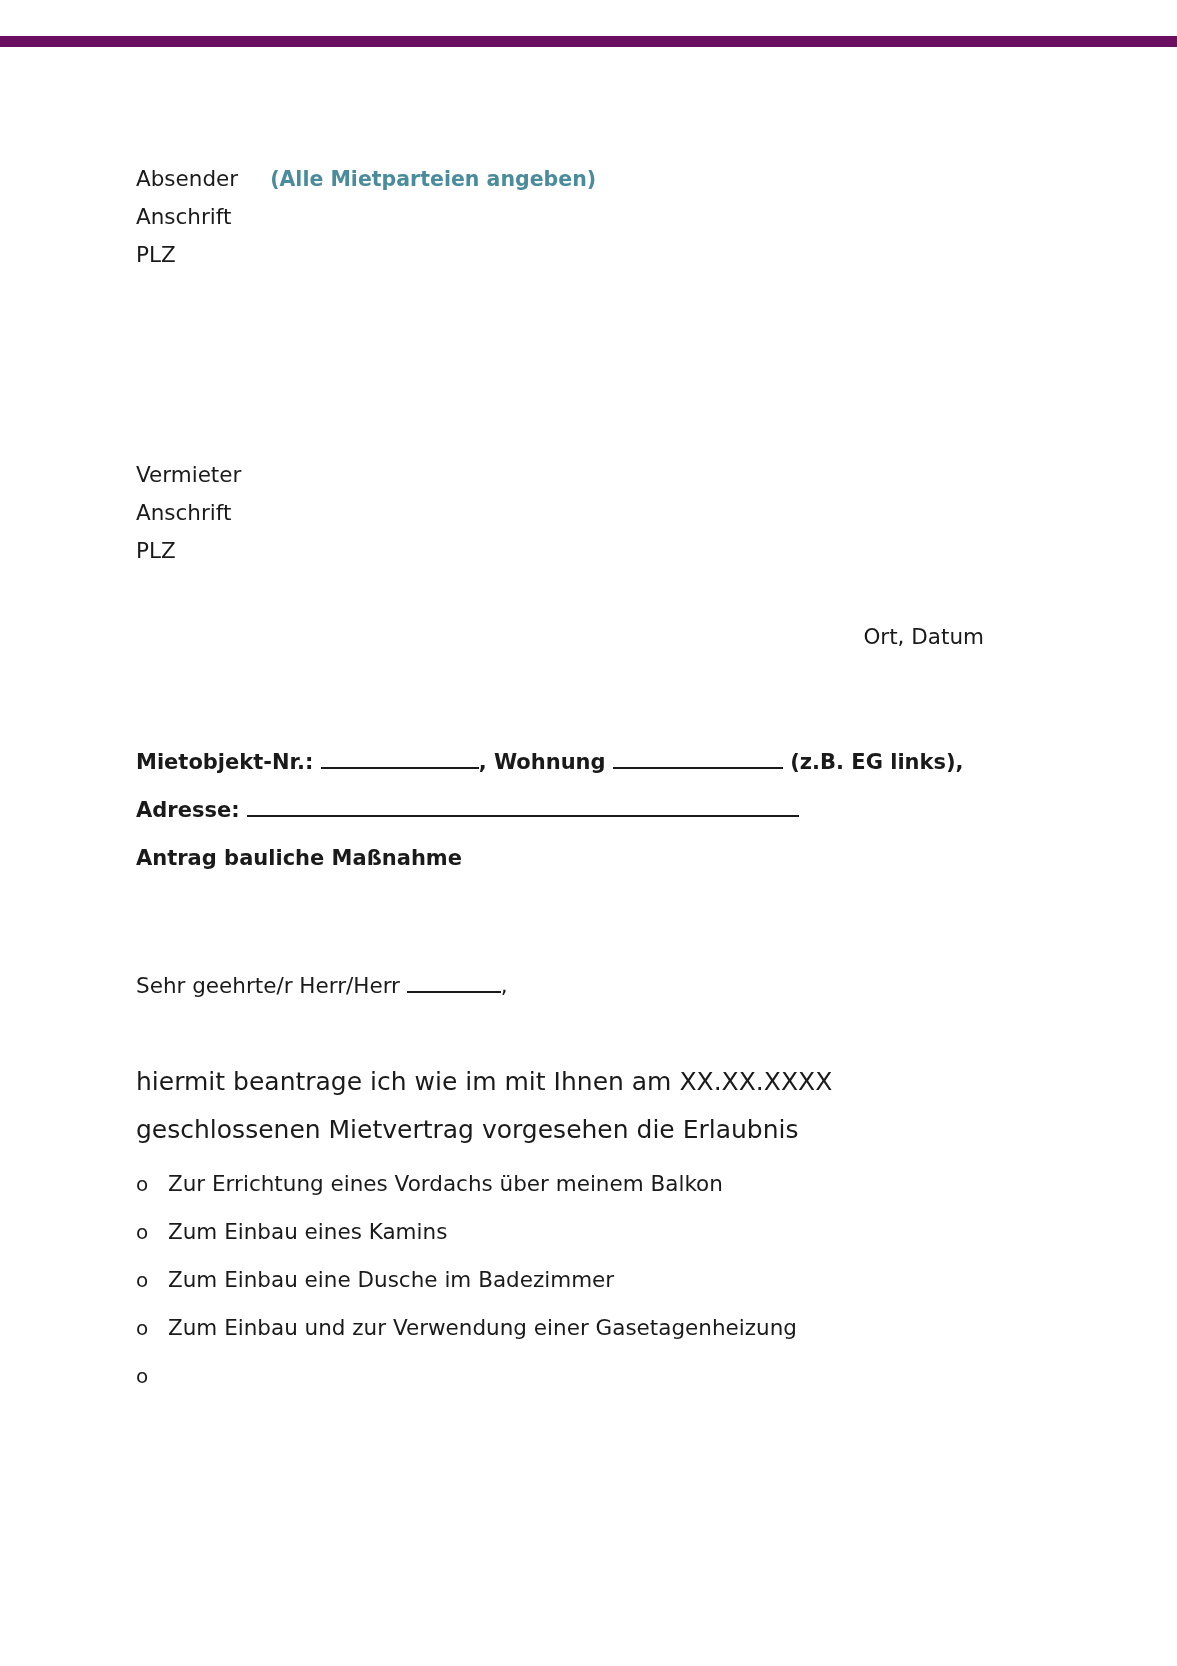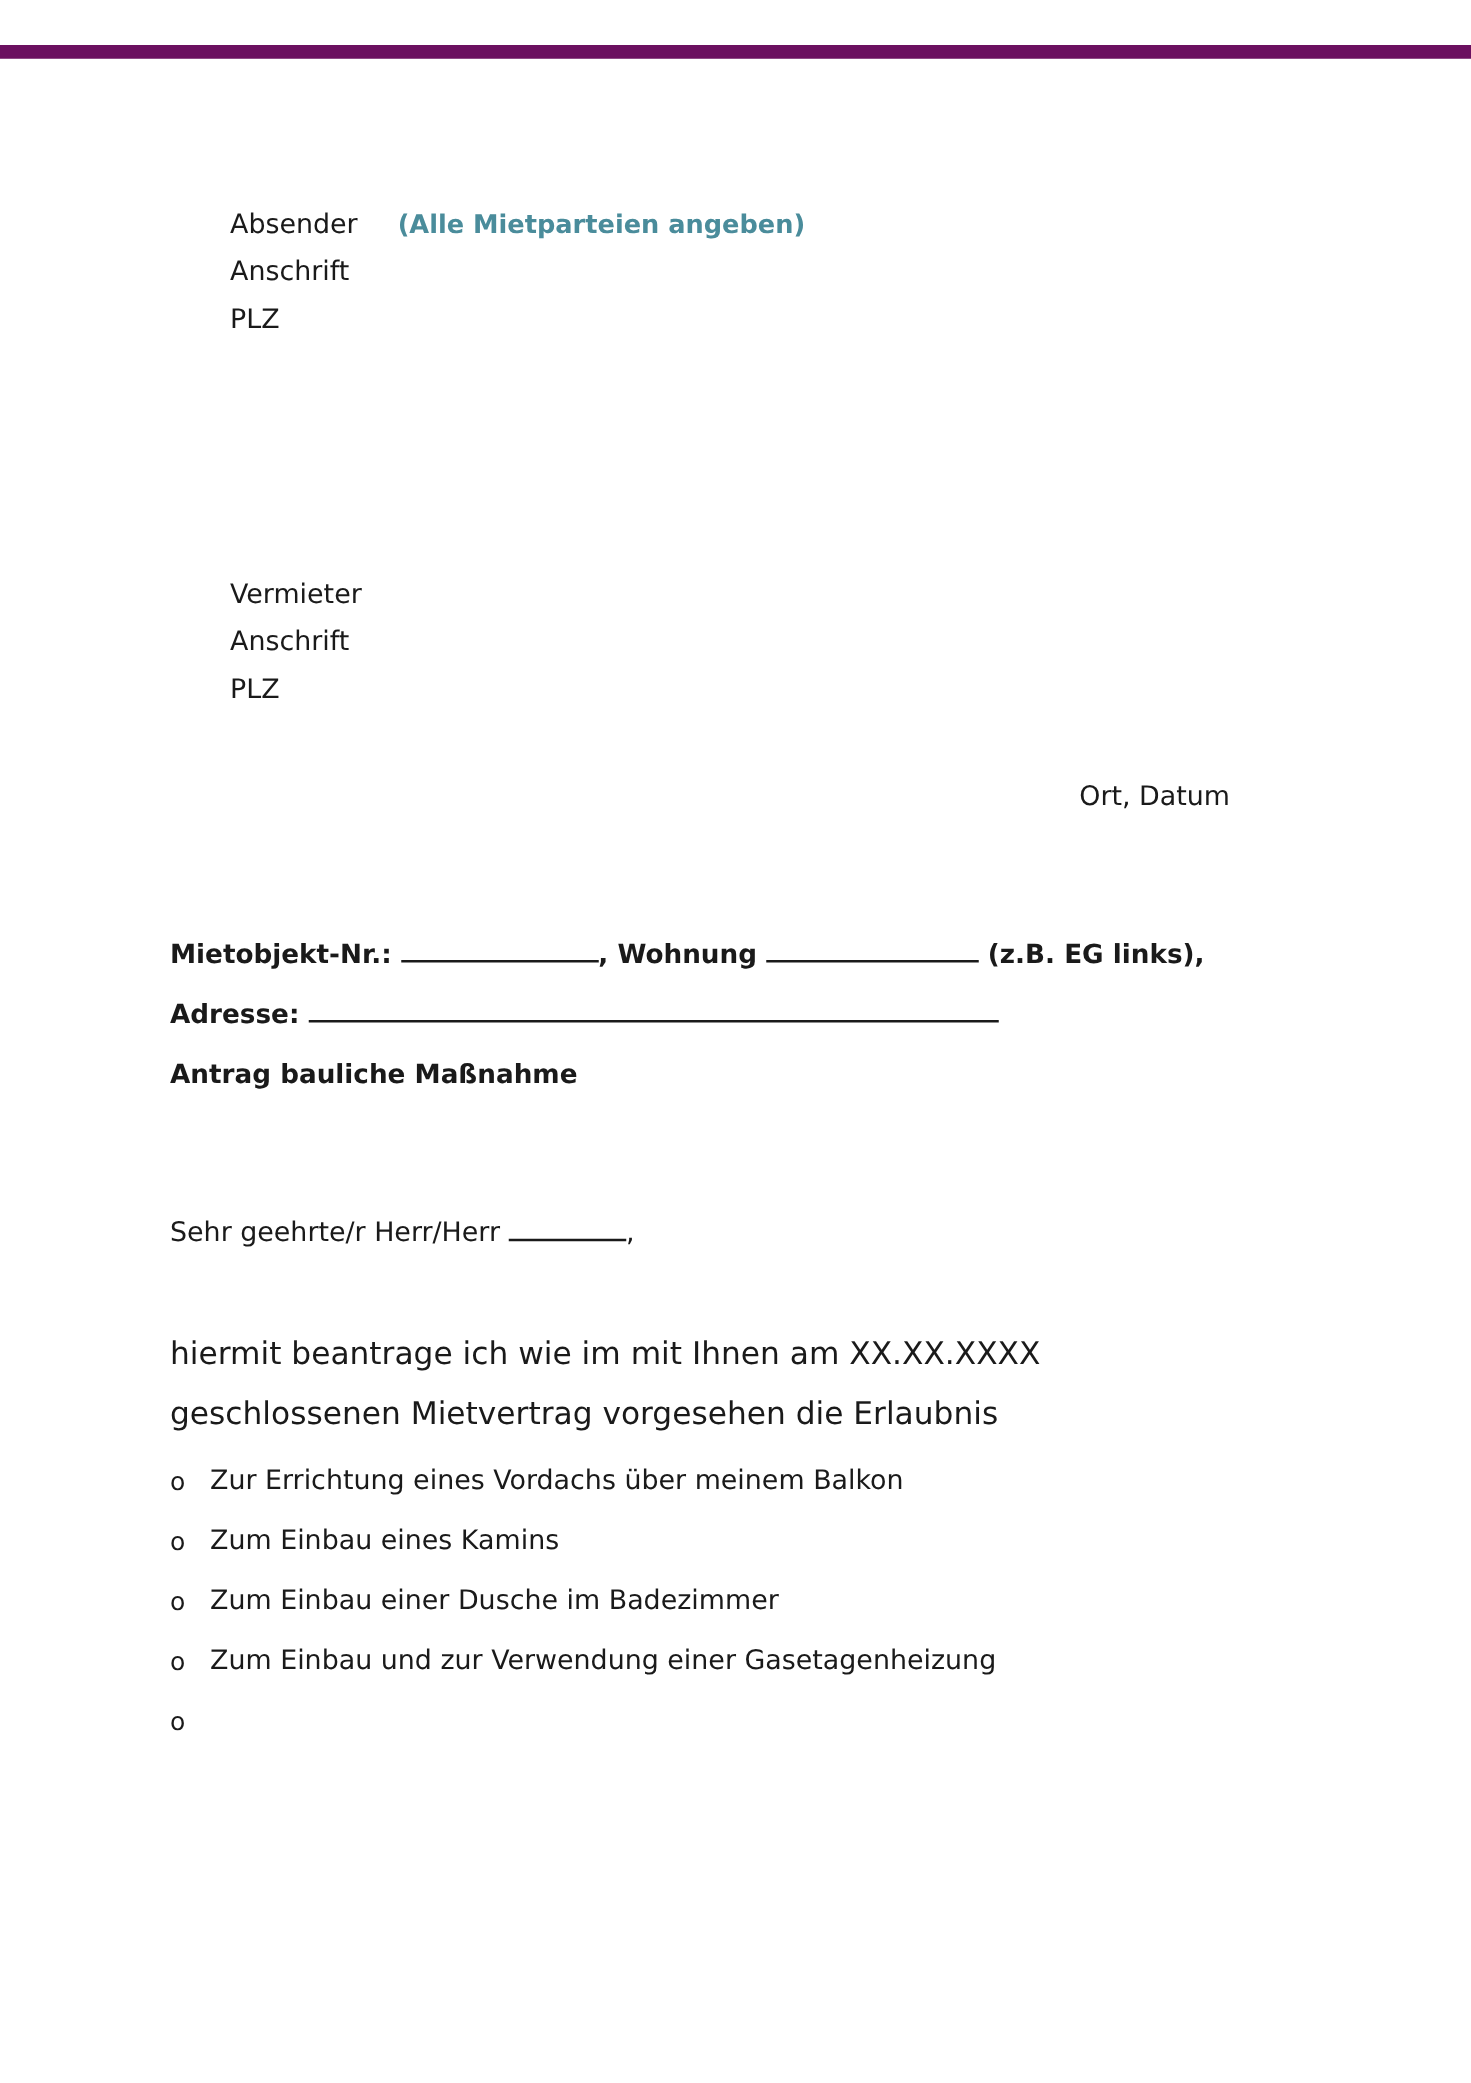--- a/index.html
+++ b/index.html
@@ -48,7 +48,6 @@
   }
   .addr-label {
     white-space: pre;
-    margin-left: 48px;
   }
   .hint {
     color: #4a8c9b;

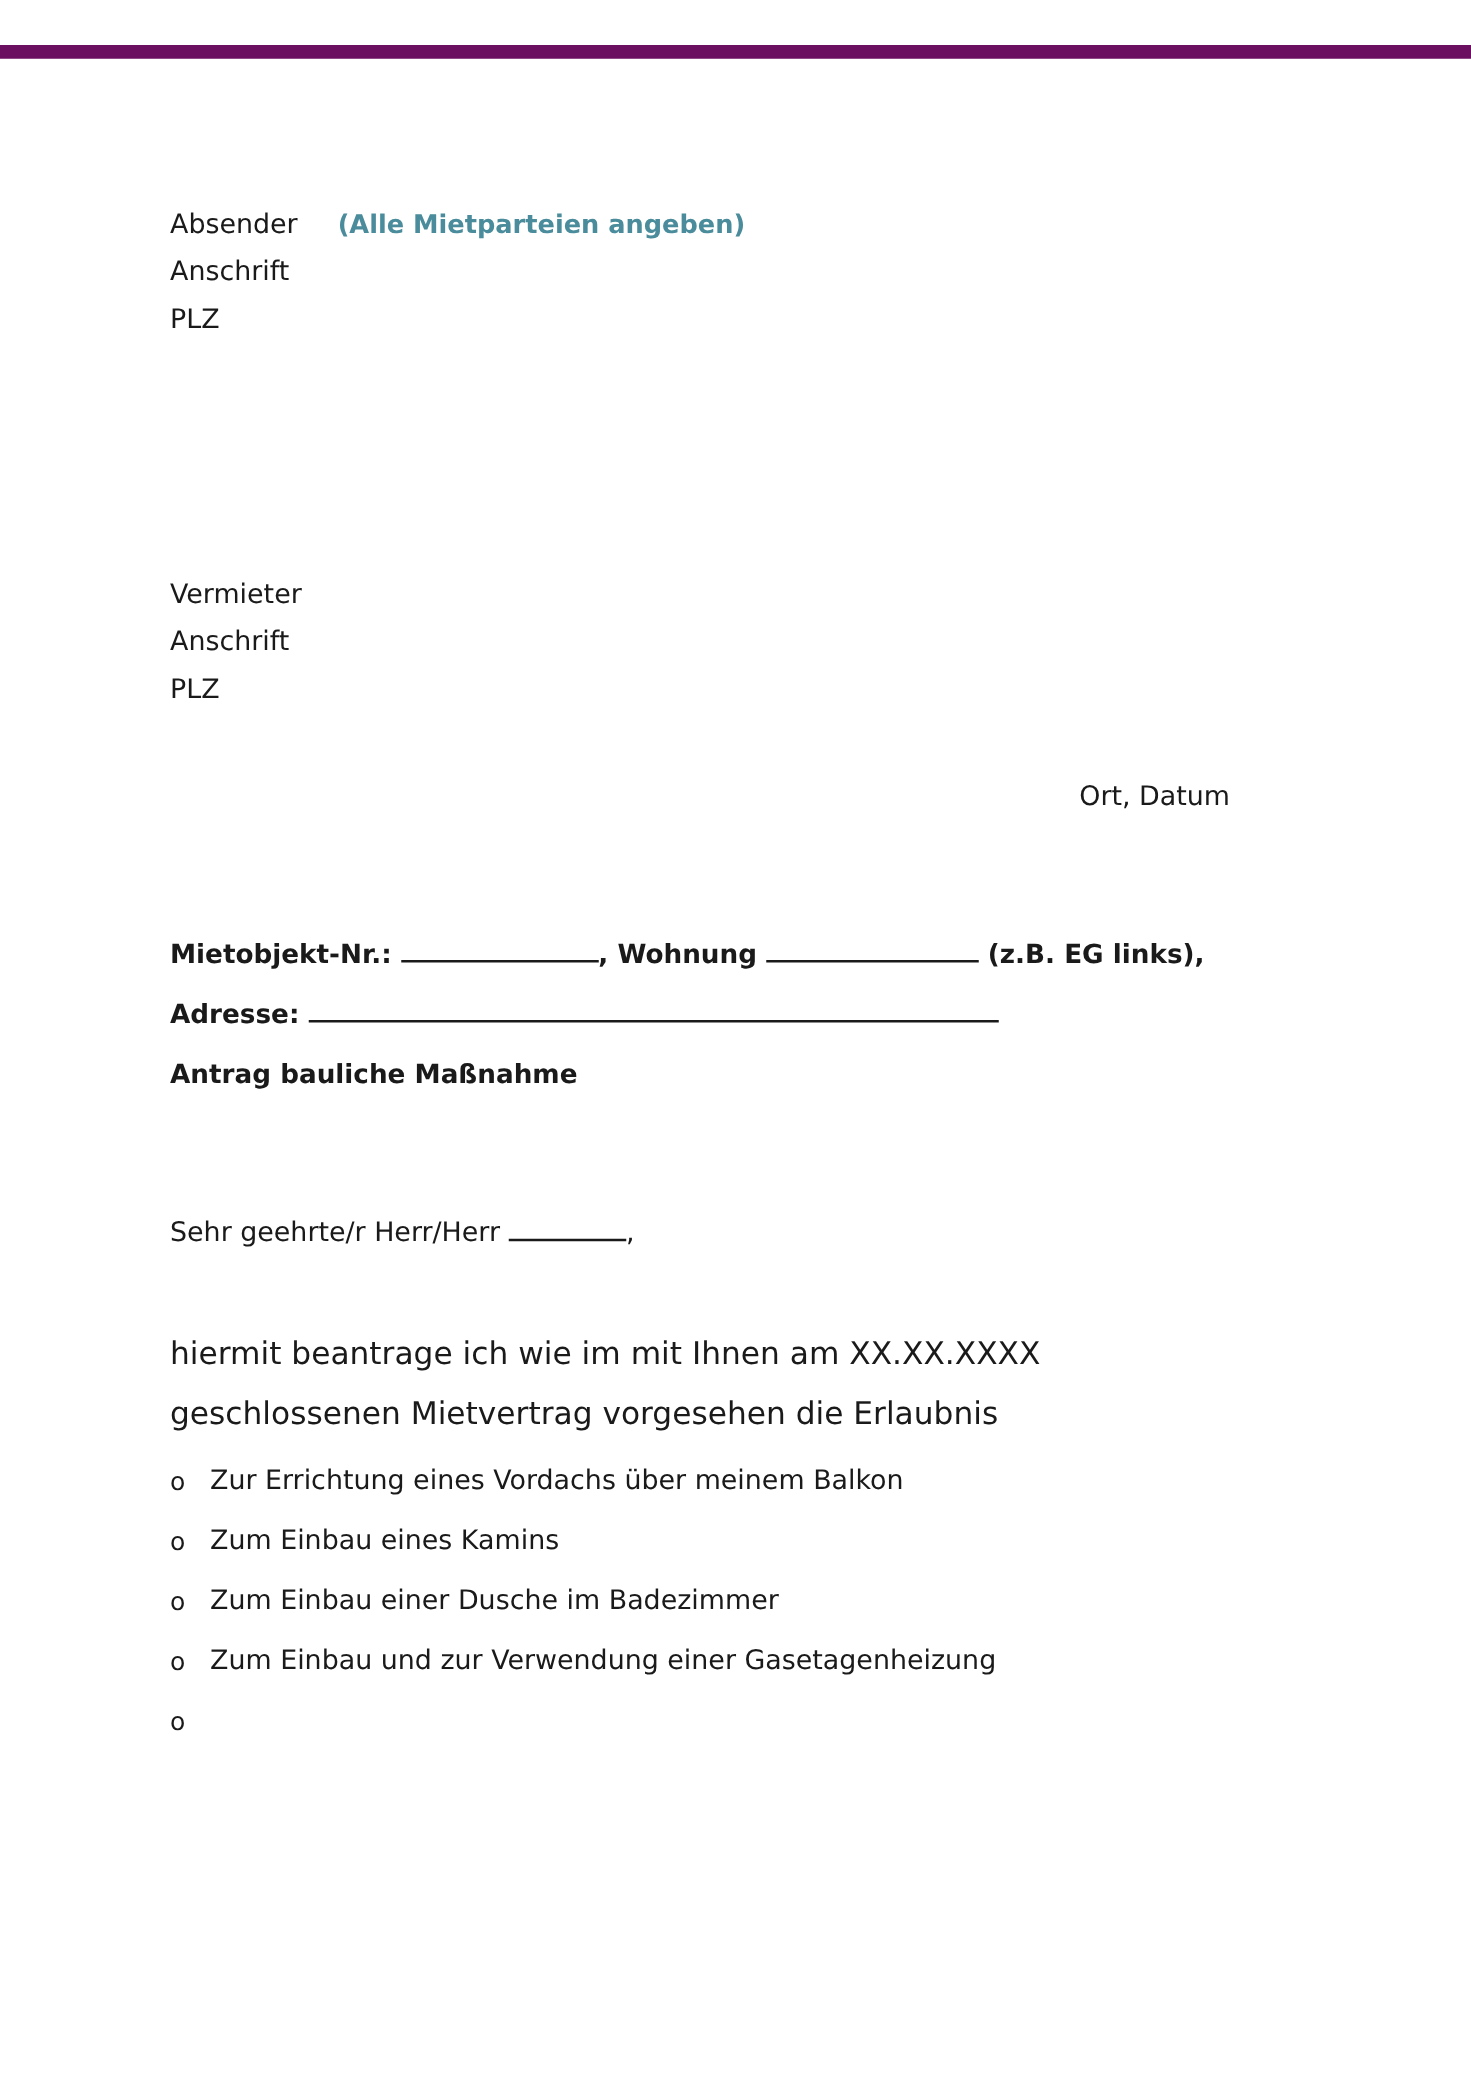--- a/index.html
+++ b/index.html
@@ -197,7 +197,7 @@
       </li>
       <li>
         <span class="bullet">o</span>
-        <span>Zum Einbau einer Dusche im Badezimmer</span>
+        <span>Zum Einbau eine Dusche im Badezimmer</span>
       </li>
       <li>
         <span class="bullet">o</span>

